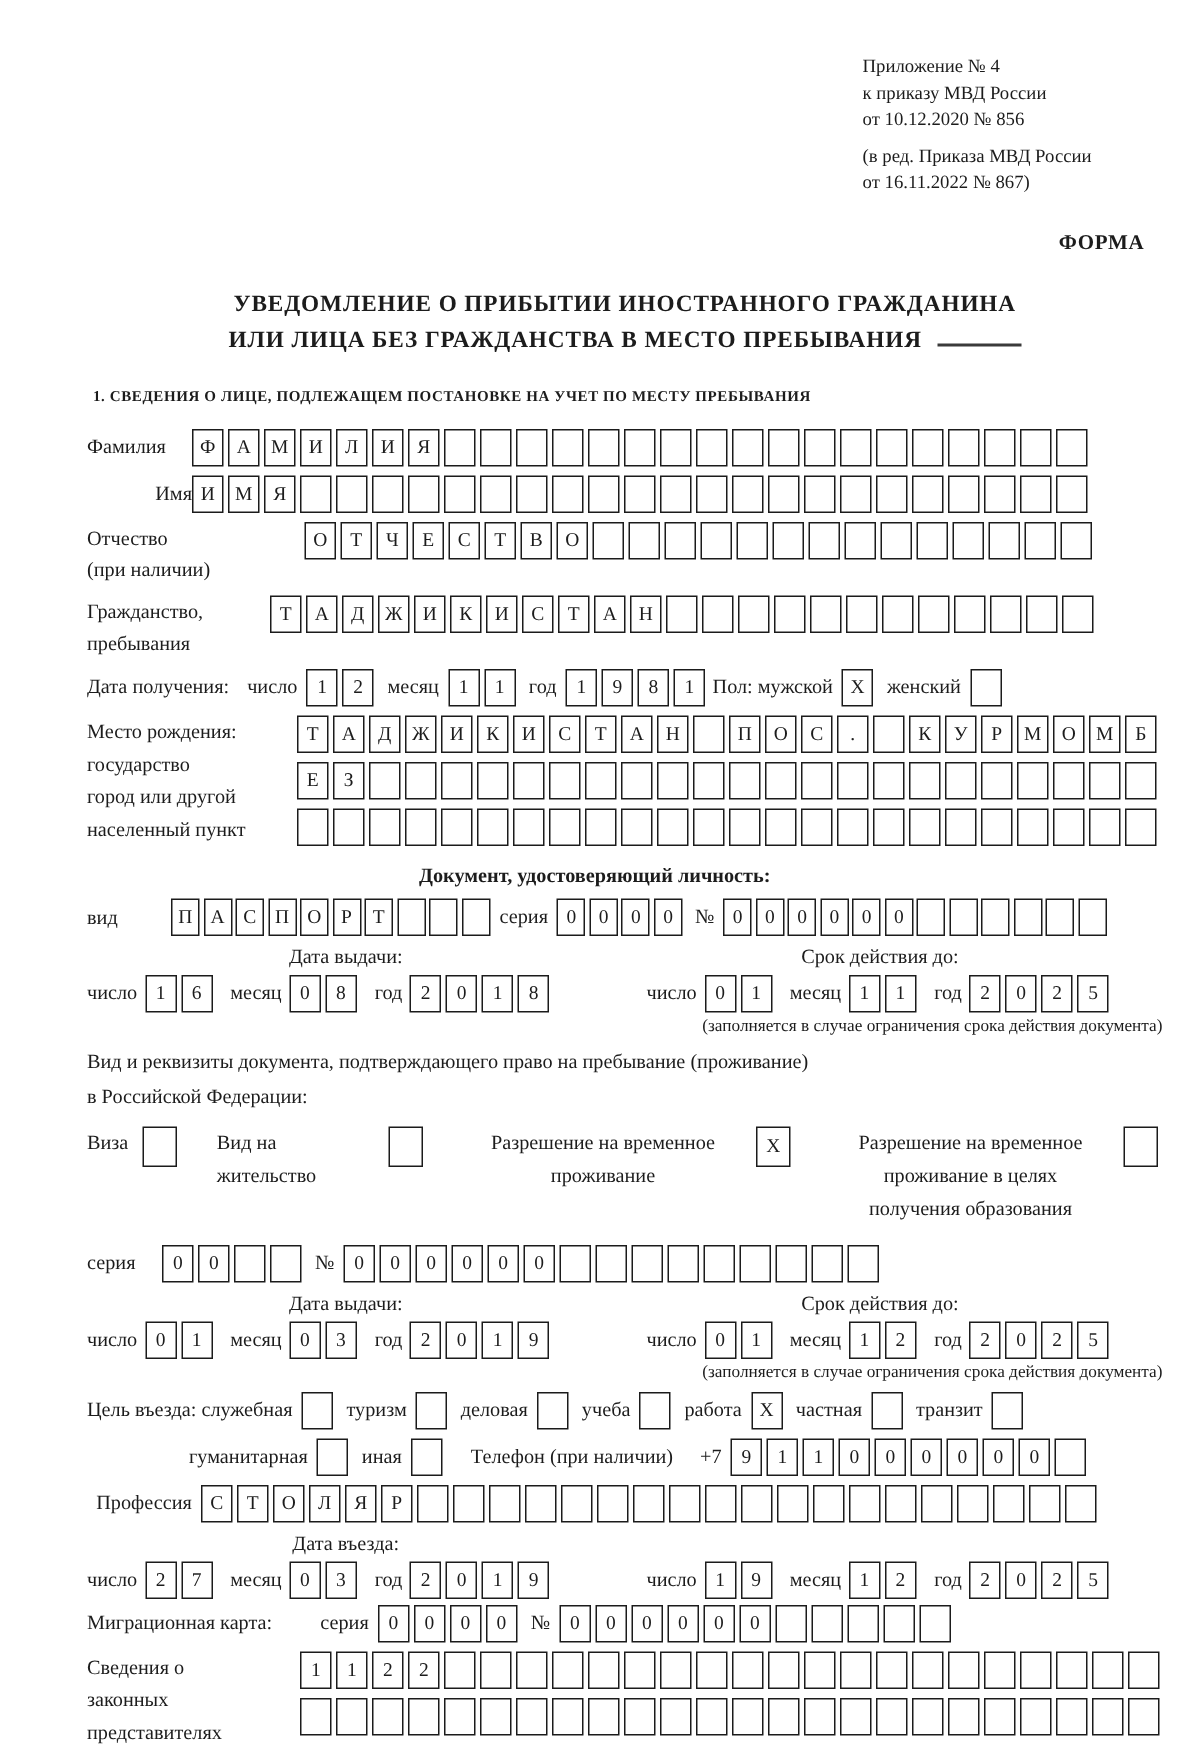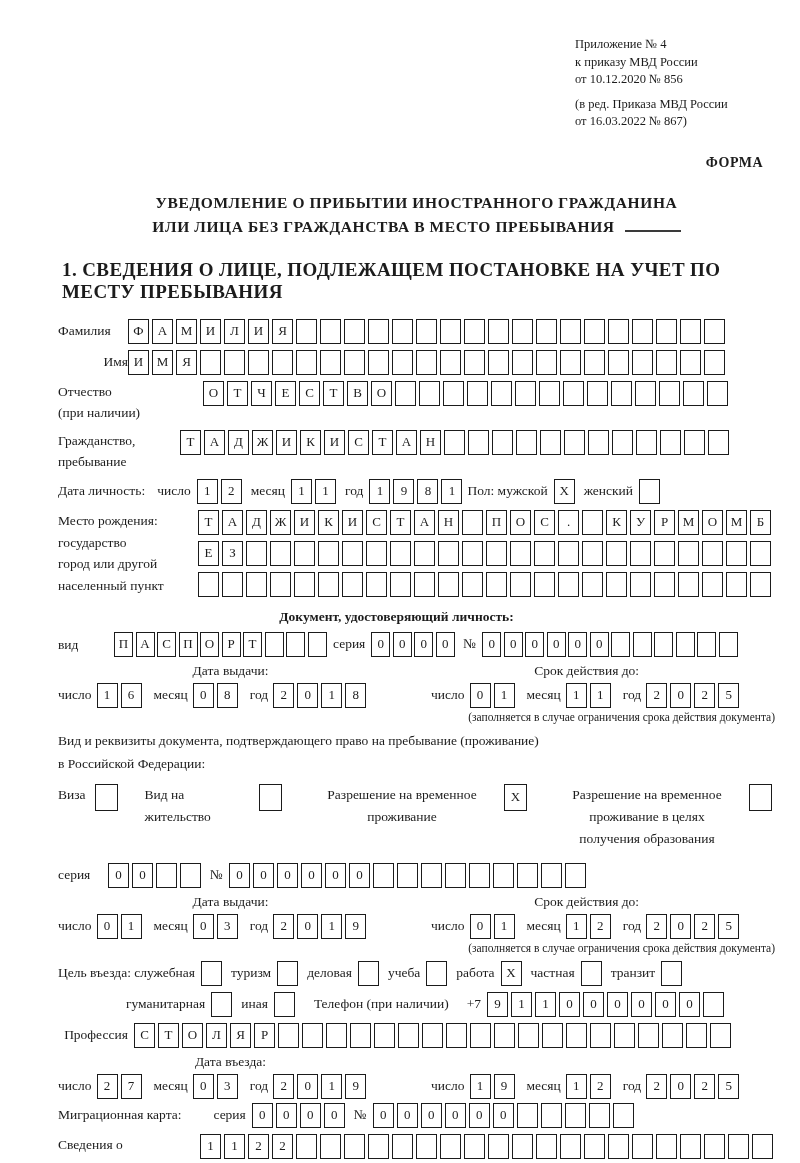--- a/index.html
+++ b/index.html
@@ -50,7 +50,7 @@
     <div>к приказу МВД России</div>
     <div>от 10.12.2020 № 856</div>
     <div class="amend">(в ред. Приказа МВД России</div>
-    <div>от 16.03.2022 № 867)</div>
+    <div>от 16.11.2022 № 867)</div>
   </div>
   <div class="forma">ФОРМА</div>
   <div class="title">

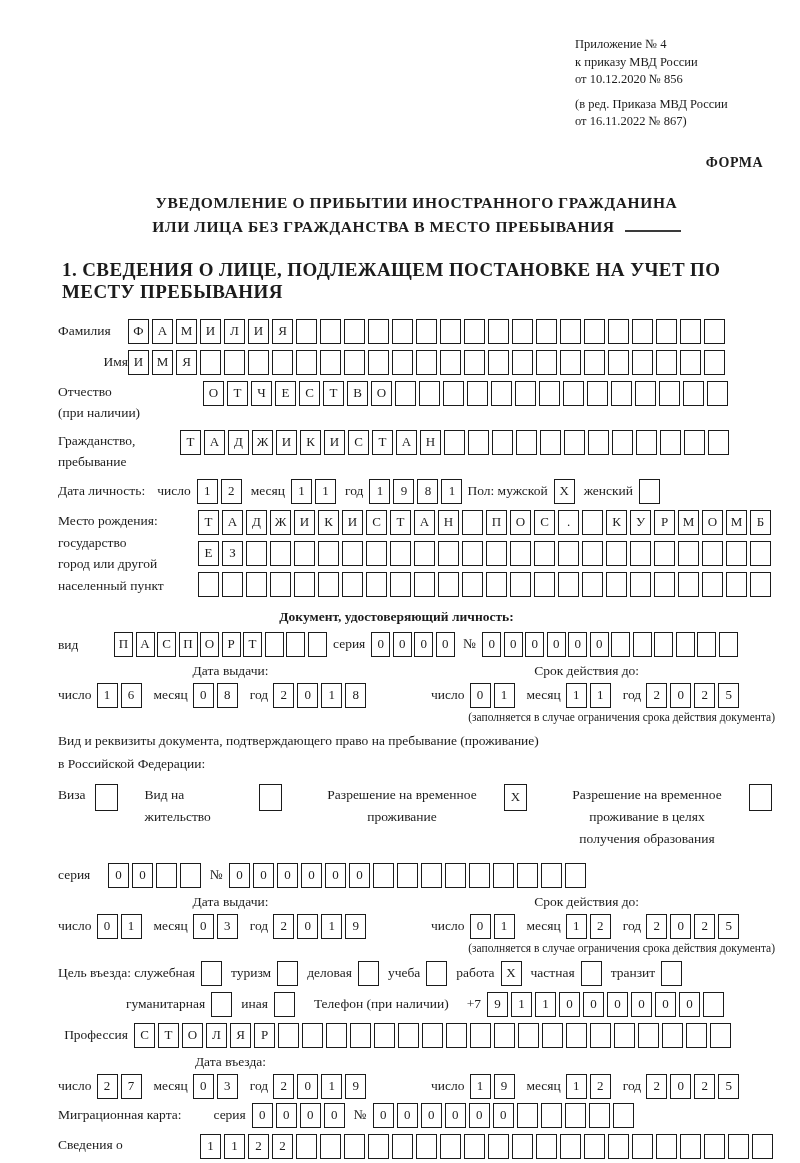--- a/index.html
+++ b/index.html
@@ -10,7 +10,7 @@
   .forma{text-align:right;font-weight:bold;margin:24px 12px 20px 0;font-size:14px;letter-spacing:.5px;}
   .title{text-align:center;font-weight:bold;font-size:15.5px;letter-spacing:.6px;line-height:1.55;margin:0 0 20px 0;}
   .title-underline{display:inline-block;width:56px;border-bottom:2px solid #3a3a3a;margin-left:10px;}
-  .section{font-weight:bold;font-size:19px;letter-spacing:.4px;margin:0 0 16px 4px;}
+  .section{font-weight:bold;font-size:10px;letter-spacing:.4px;margin:0 0 16px 4px;}
   .frow{display:flex;align-items:center;margin-bottom:6px;}
   .frow.top{align-items:flex-start;}
   .flabel{flex-shrink:0;line-height:1.6;}

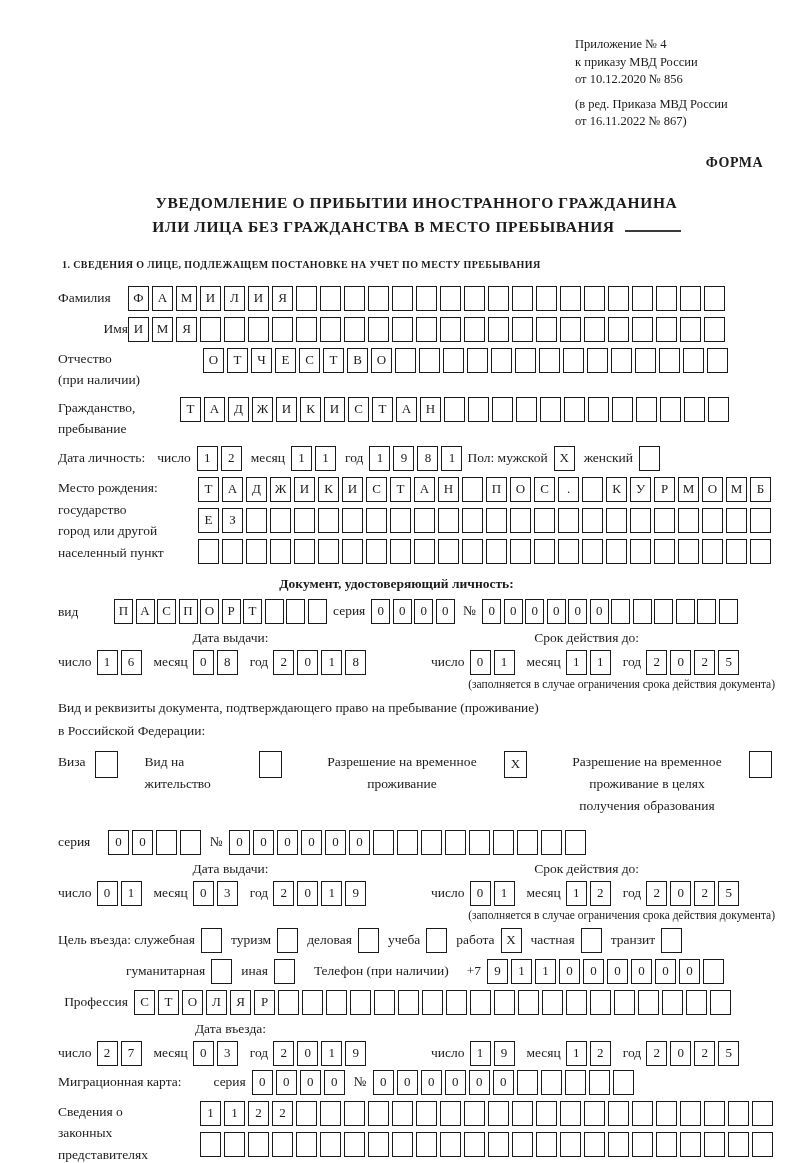--- a/index.html
+++ b/index.html
@@ -156,7 +156,7 @@
       <div class="frow top">
         <div class="flabel" style="width: 122px;">
           <div>Гражданство,</div>
-          <div>пребывание</div>
+          <div>пребывания</div>
         </div>
         <span class="cells">
           <span class="cell">Т</span>

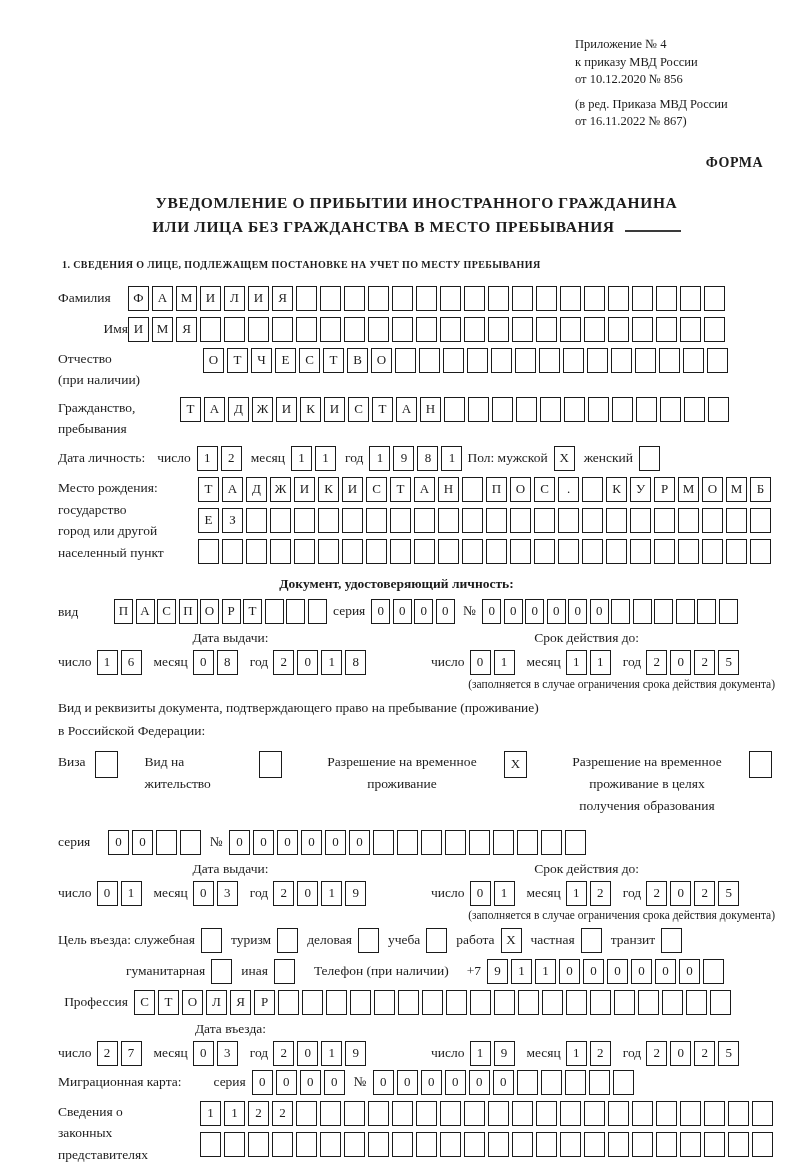--- a/index.html
+++ b/index.html
@@ -185,7 +185,7 @@
         </span>
       </div>
       <div class="frow">
-        <span class="ftext">Дата личность:</span>
+        <span class="ftext">Дата получения:</span>
         <span class="ftext">число</span>
         <span class="cells">
           <span class="cell">1</span>

